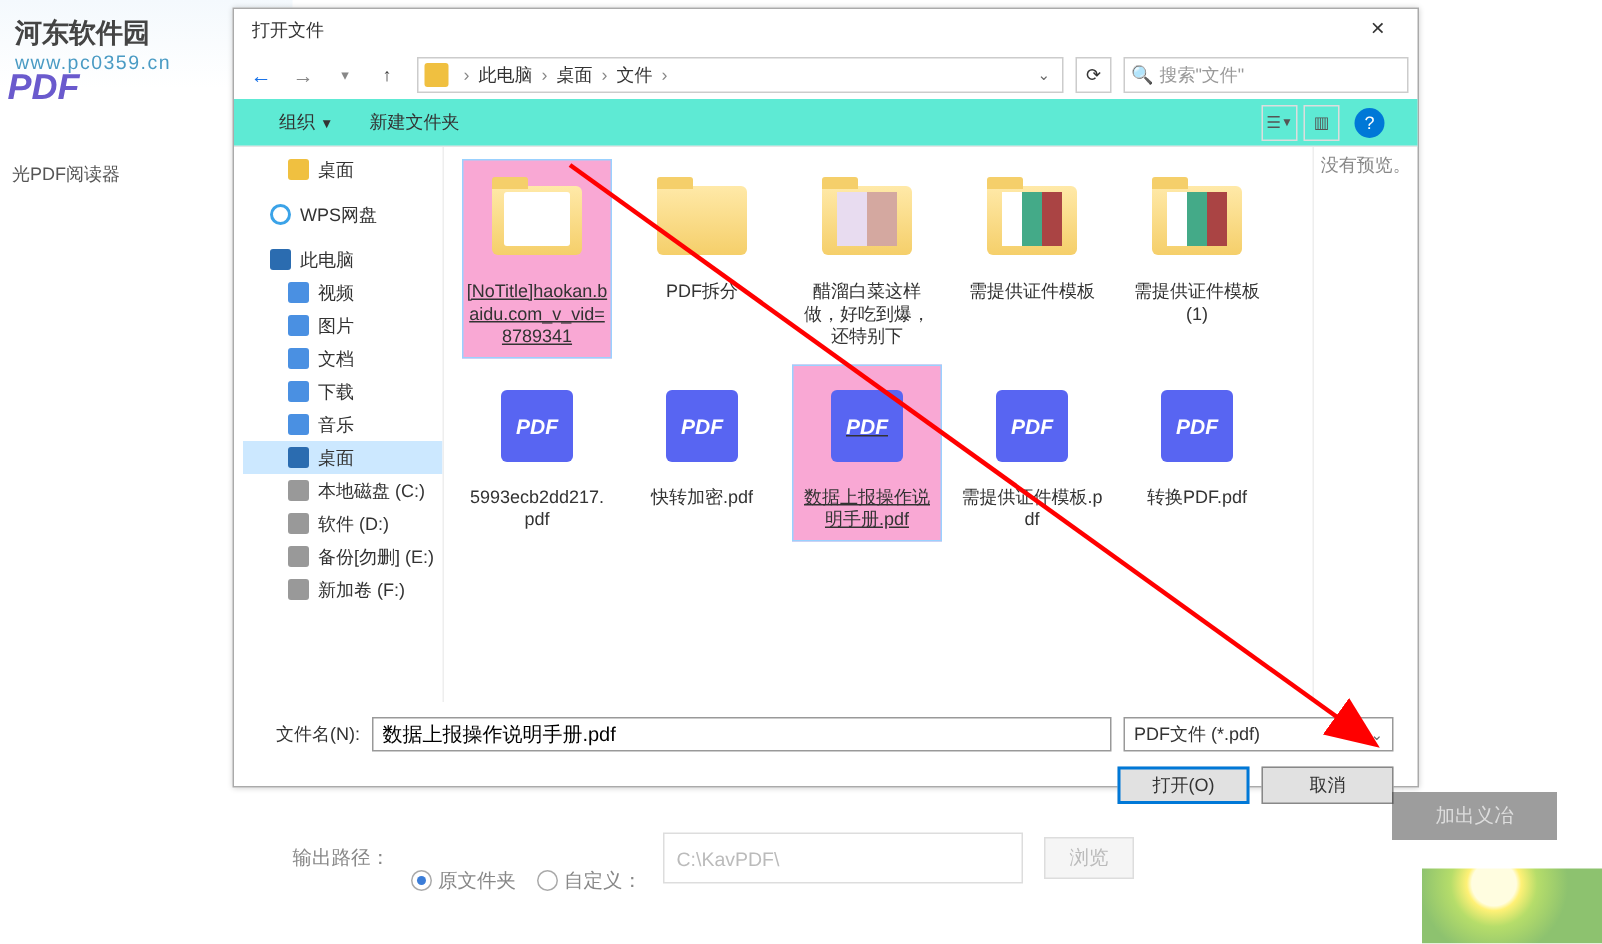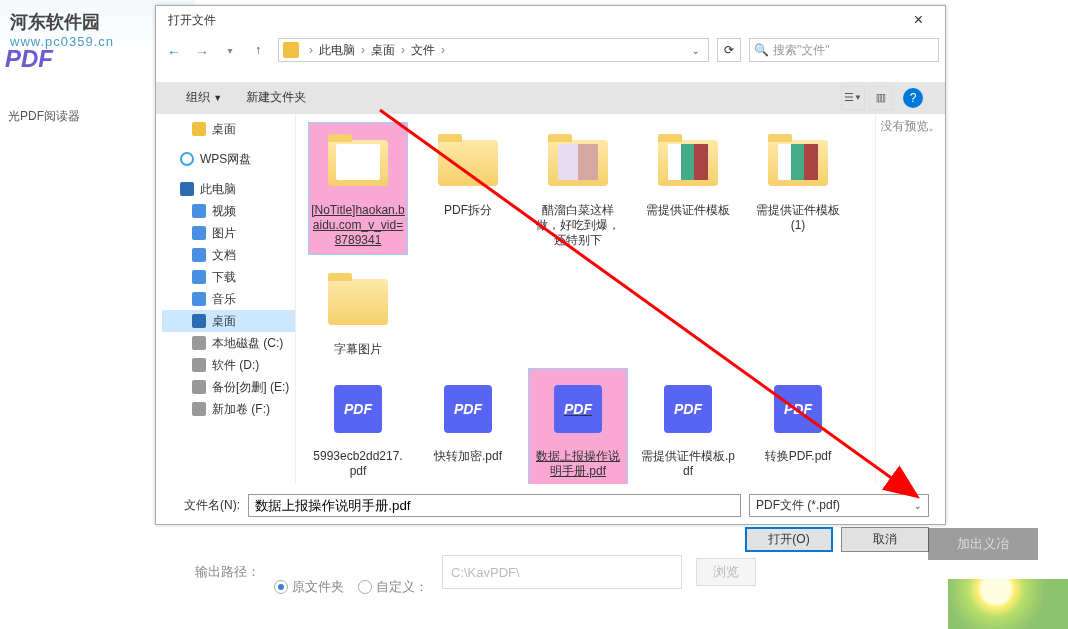--- a/index.html
+++ b/index.html
@@ -27,7 +27,7 @@
     .searchbox { width: 190px; height: 24px; border: 1px solid #ccc; display: flex; align-items: center; padding: 0 4px; margin-left: 4px; color: #999; }
     .searchbox .mag { margin-right: 4px; }
     
-    .toolbar { display: flex; align-items: center; height: 32px; padding: 0 22px; border-bottom: 1px solid #e5e5e5; background: #e5e5e5; margin-top: 16px; }
+    .toolbar { display: flex; align-items: center; height: 32px; padding: 0 22px; border-bottom: 1px solid #e5e5e5; background: #5eead4; }
     .toolbar-btn { padding: 4px 8px; margin-right: 8px; }
     .toolbar-right { margin-left: auto; display: flex; gap: 4px; align-items: center; }
     .view-btn { width: 24px; height: 24px; border: 1px solid #ddd; display: inline-flex; align-items: center; justify-content: center; font-size: 11px; color: #555; }

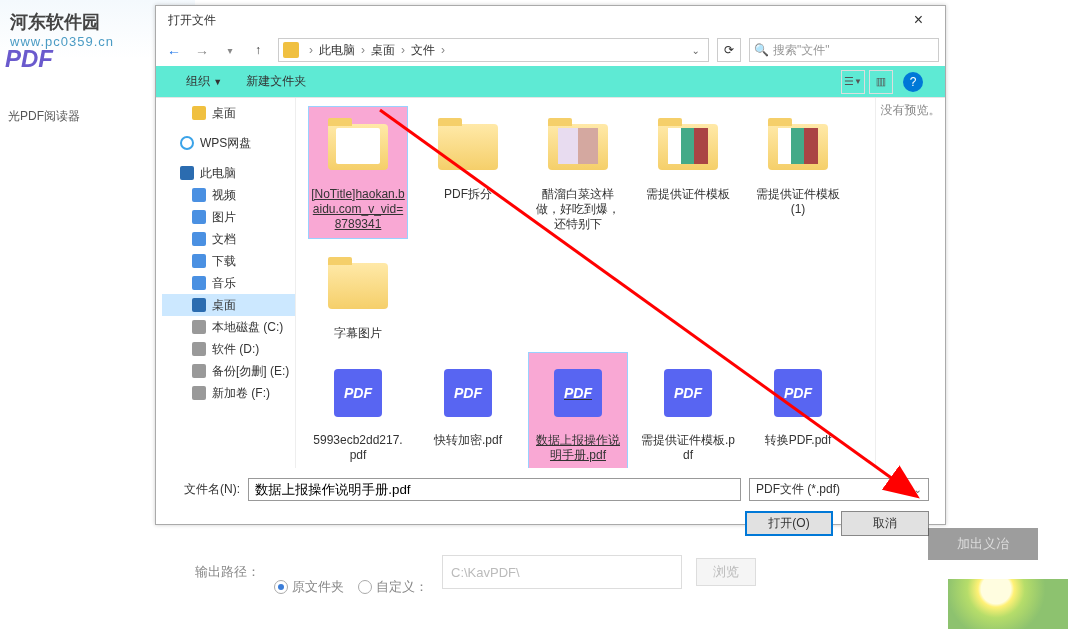--- a/index.html
+++ b/index.html
@@ -230,12 +230,6 @@
             </div>
             <div class="file-name">需提供证件模板(1)</div>
           </div>
-          <div class="file-item">
-            <div class="file-thumb">
-              <div class="thumb-folder"></div>
-            </div>
-            <div class="file-name">字幕图片</div>
-          </div>
         </div>
       <div class="file-grid" id="grid2" style="margin-top:4px">
           <div class="file-item">

